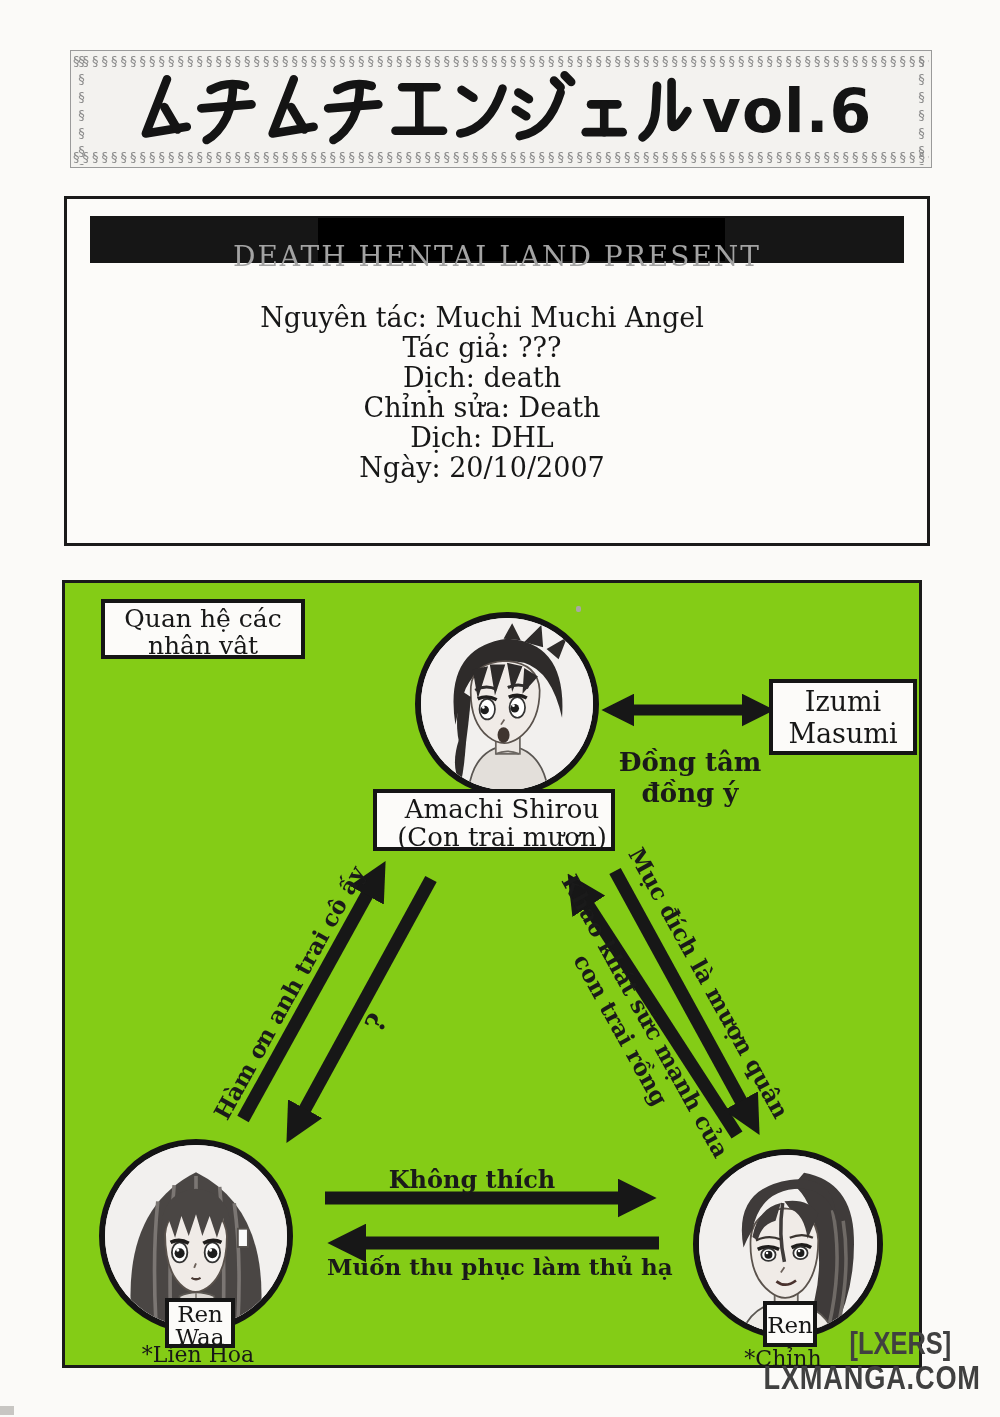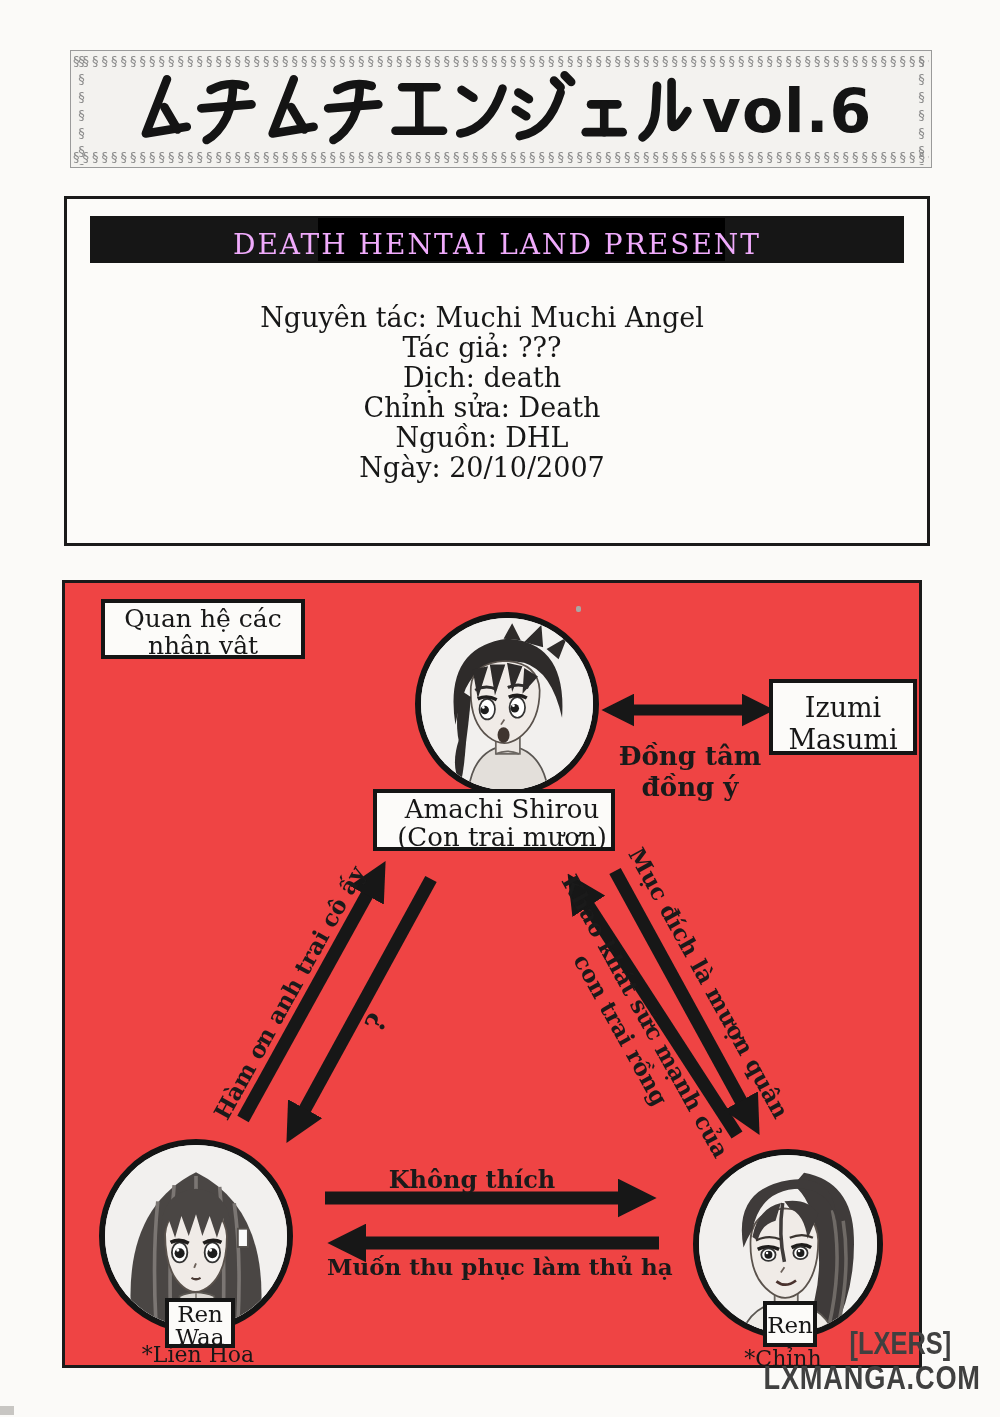--- a/index.html
+++ b/index.html
@@ -23,7 +23,7 @@
                border:3px solid #1a1a1a;background:#fcfbf9;box-sizing:border-box;}
   .banner{position:absolute;left:23px;top:17px;right:23px;height:47px;background:#161616;}
   .banner-core{position:absolute;left:28%;top:2px;bottom:2px;width:50%;background:#000;}
-  .banner-text{position:absolute;left:0;right:0;top:12px;text-align:center;color:#f0abfc;
+  .banner-text{position:absolute;left:0;right:0;top:24px;text-align:center;color:#a3a3a3;
                font-size:28px;letter-spacing:2px;}
   .credit-lines{position:absolute;left:0;right:30px;top:104px;text-align:center;
                 font-size:27px;line-height:30px;}

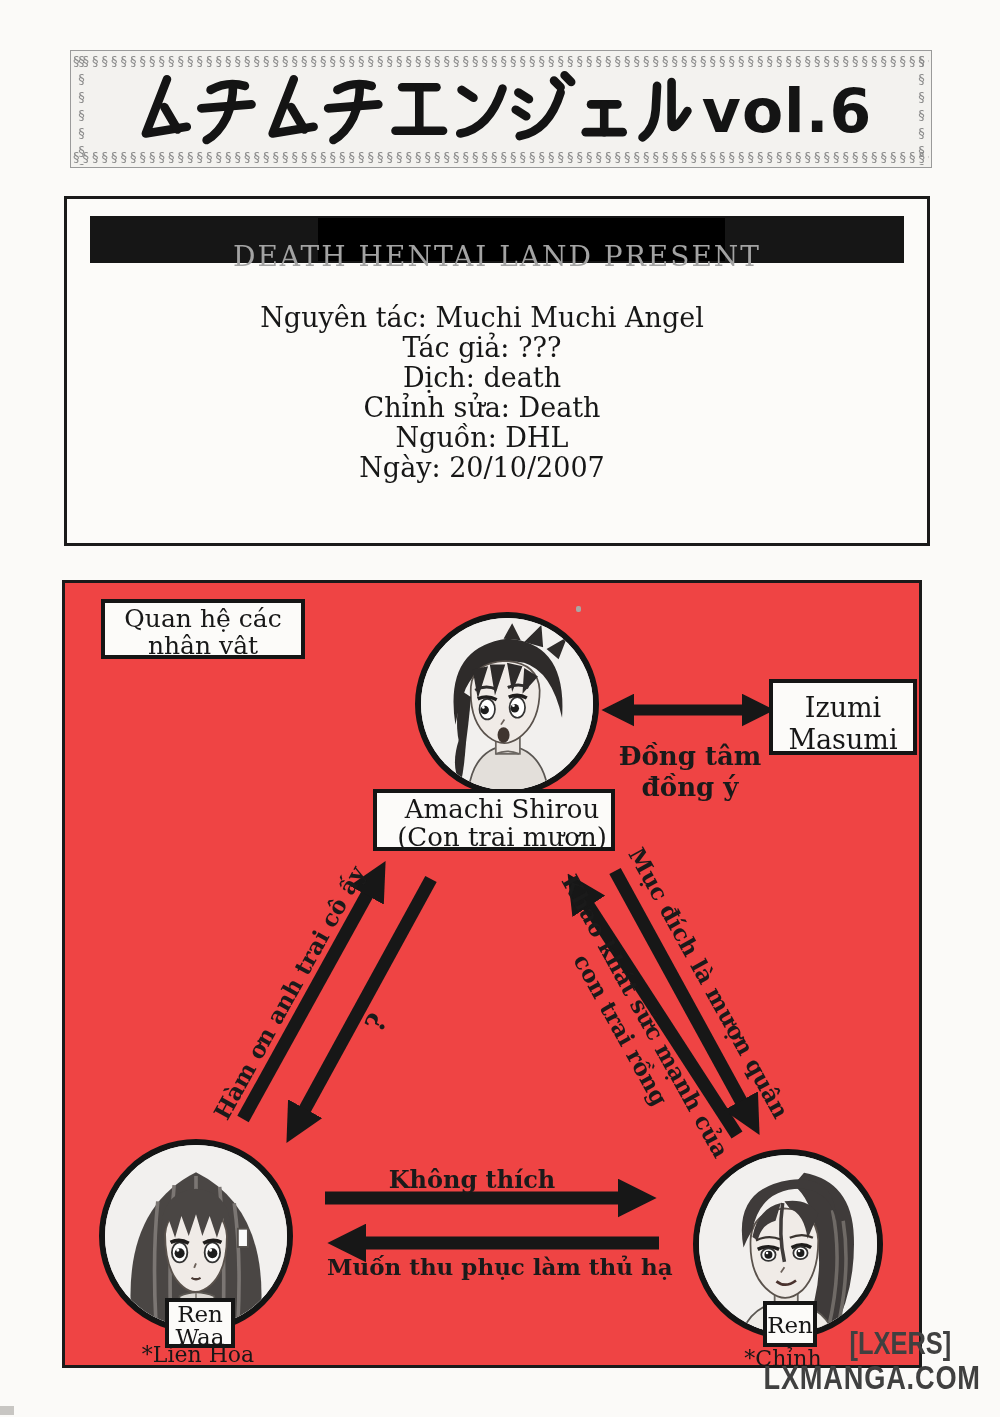--- a/index.html
+++ b/index.html
@@ -127,7 +127,7 @@
       <div>Tác giả: ???</div>
       <div>Dịch: death</div>
       <div>Chỉnh sửa: Death</div>
-      <div>Nguồn: DHL</div>
+      <div>Dịch: DHL</div>
       <div>Ngày: 20/10/2007</div>
     </div>
   </div>

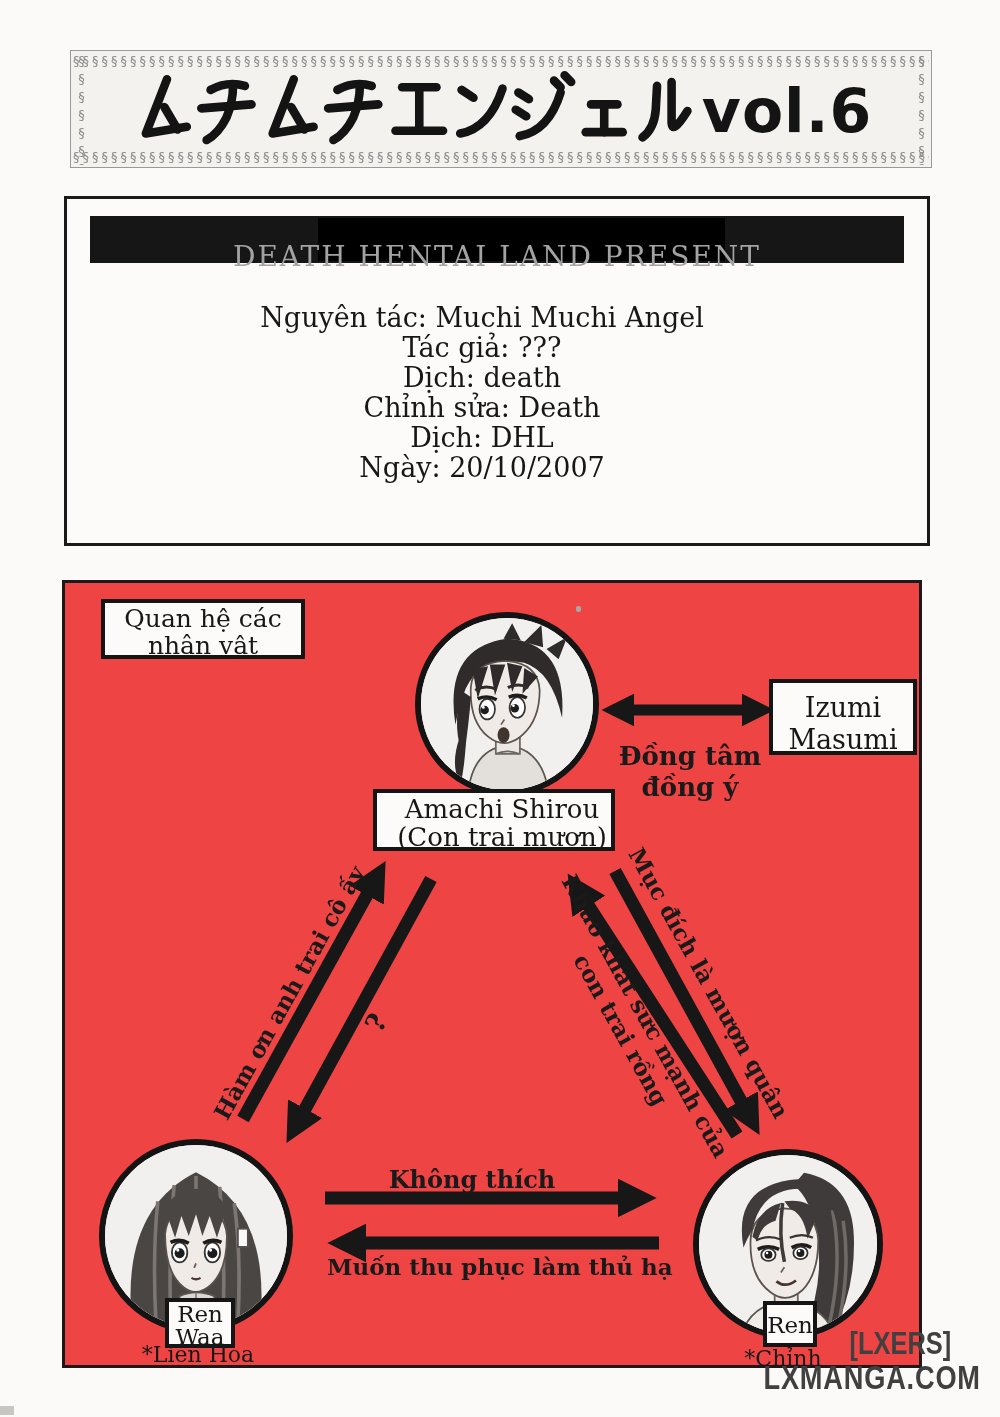--- a/index.html
+++ b/index.html
@@ -29,7 +29,7 @@
                 font-size:27px;line-height:30px;}
   
   .diagram-box{position:absolute;left:62px;top:580px;width:860px;height:788px;
-               border:3px solid #1a1a1a;background:#ef4444;box-sizing:border-box;}
+               border:3px solid #1a1a1a;background:#84cc16;box-sizing:border-box;}
   .nbox{position:absolute;border:4px solid #151515;background:#fcfbf9;text-align:center;
         box-sizing:border-box;z-index:5;}
   .note{position:absolute;font-size:22px;text-align:center;z-index:5;}

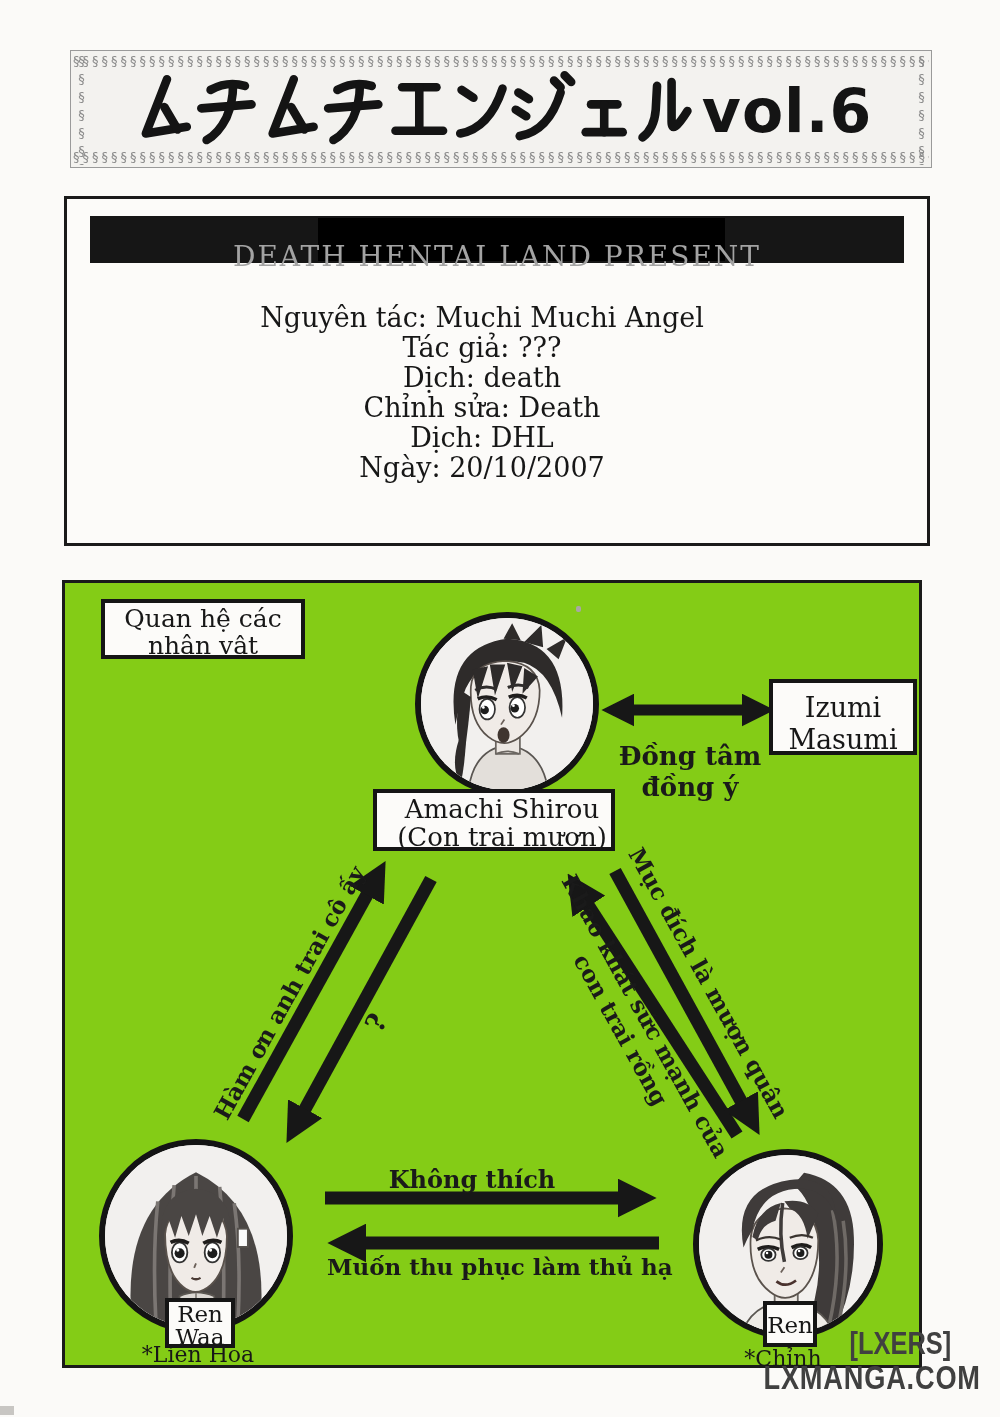--- a/index.html
+++ b/index.html
@@ -186,7 +186,7 @@
       <div>(Con trai mượn)</div>
     </div>
 
-    <div class="nbox" style="left:704px;top:96px;width:148px;height:76px;font-size:27px;line-height:32px;padding-top:9px;">
+    <div class="nbox" style="left:704px;top:96px;width:148px;height:76px;font-size:27px;line-height:32px;padding-top:3px;">
       <div>Izumi</div>
       <div>Masumi</div>
     </div>

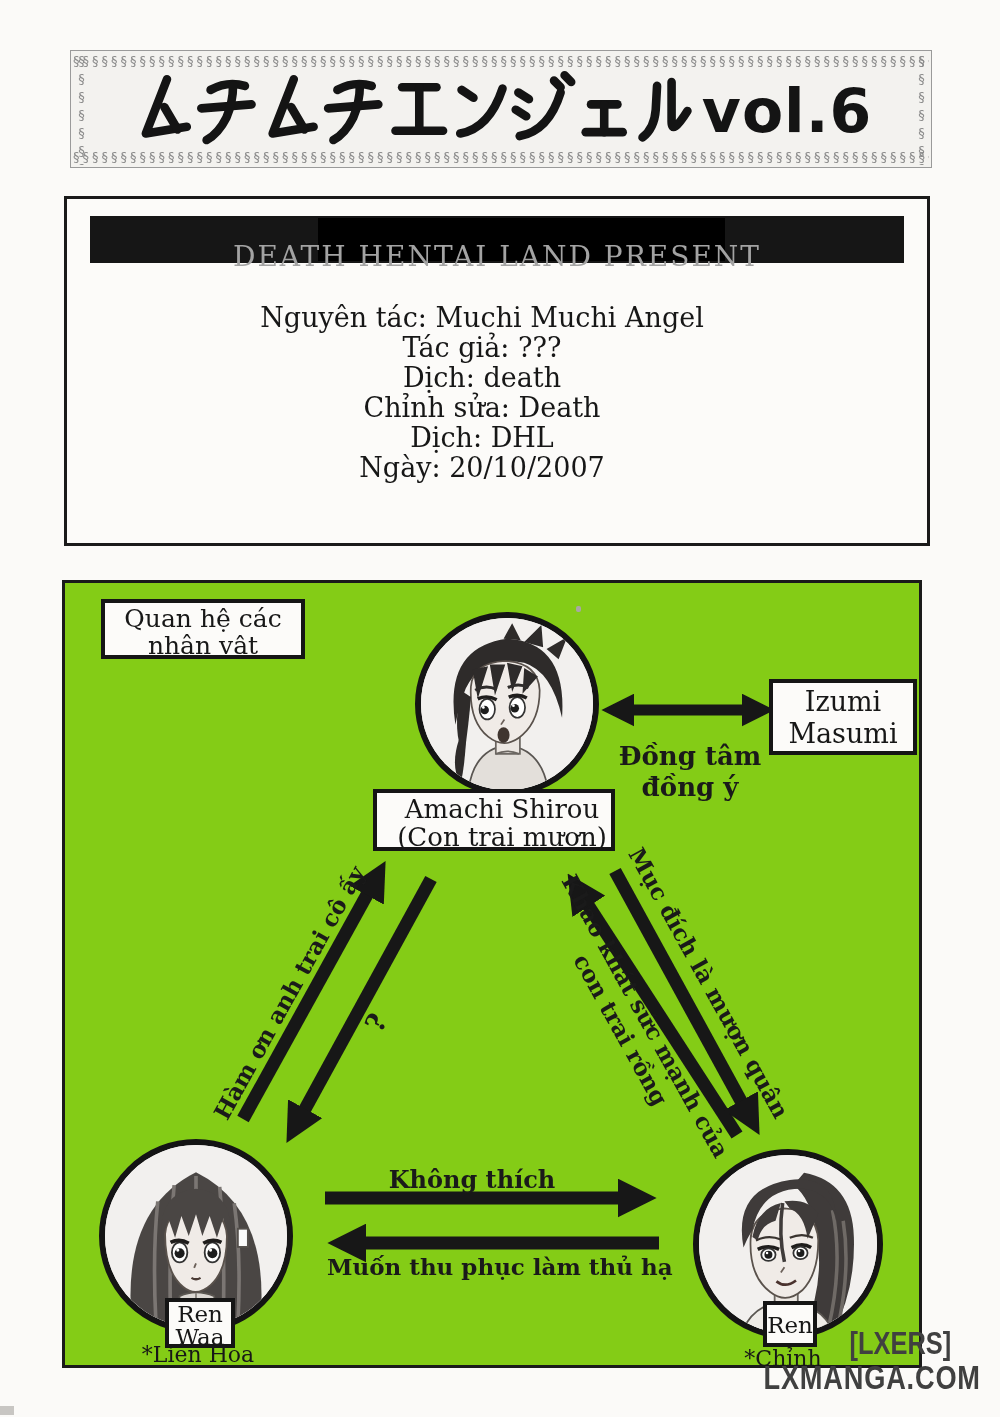--- a/index.html
+++ b/index.html
@@ -191,7 +191,7 @@
       <div>Masumi</div>
     </div>
 
-    <div class="rlabel" style="left:535px;top:158px;width:180px;font-size:26px;line-height:31px;">
+    <div class="rlabel" style="left:535px;top:164px;width:180px;font-size:26px;line-height:31px;">
       <div>Đồng tâm</div>
       <div>đồng ý</div>
     </div>

